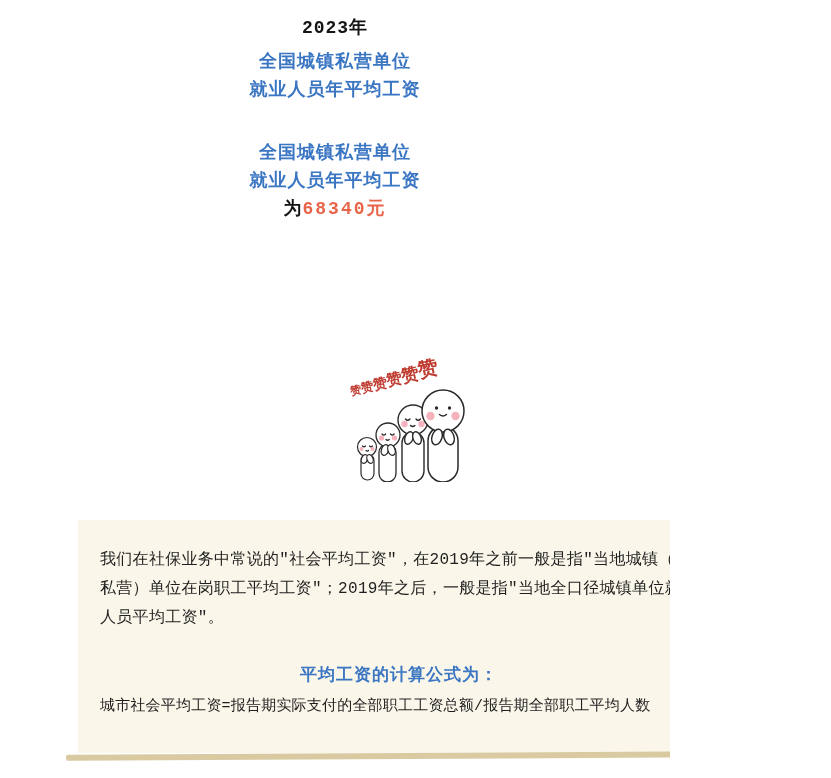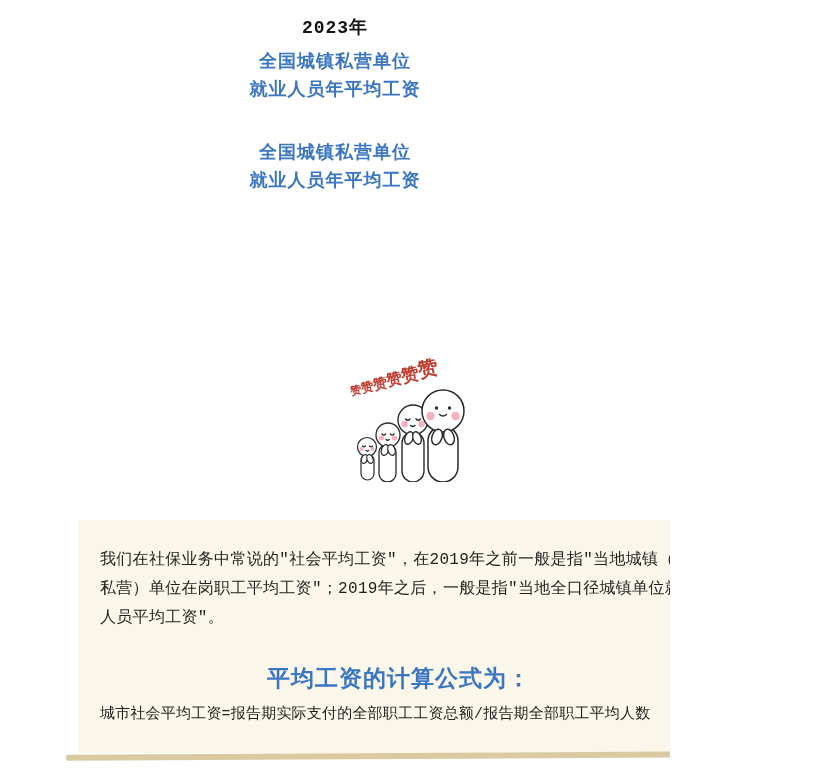--- a/index.html
+++ b/index.html
@@ -65,6 +65,7 @@
     <div class="block">
       <p class="stat-line blue">全国城镇私营单位</p>
       <p class="stat-line blue">就业人员年平均工资</p>
+      <p class="stat-line"><span>为</span><span class="amount-value">68340元</span></p>
     </div>
   </section>
 

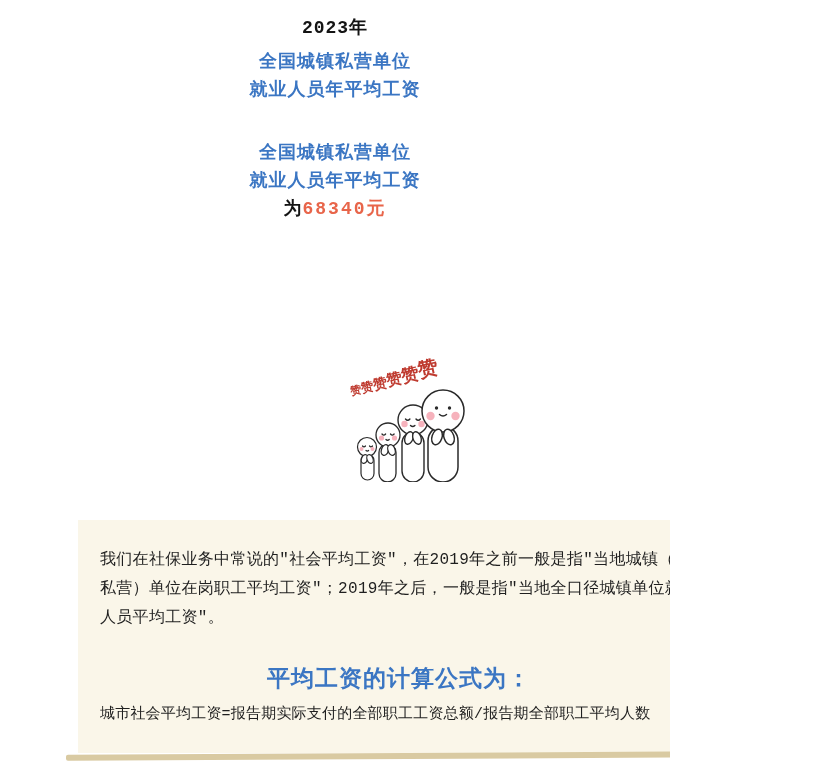--- a/index.html
+++ b/index.html
@@ -44,7 +44,7 @@
   }
   .note-para{margin:0;font-size:16px;line-height:29px;font-weight:500;
     color:#1f1f1f;letter-spacing:.3px;text-align:left;}
-  .formula-title{margin:30px 0 0;text-align:center;font-size:23px;font-weight:700;
+  .formula-title{margin:30px 0 0;text-align:center;font-size:17px;font-weight:700;
     letter-spacing:1px;color:var(--blue,#3b76c3);}
   .formula{margin:10px 0 0;font-size:15px;font-weight:500;color:#1f1f1f;
     letter-spacing:.2px;white-space:nowrap;}

